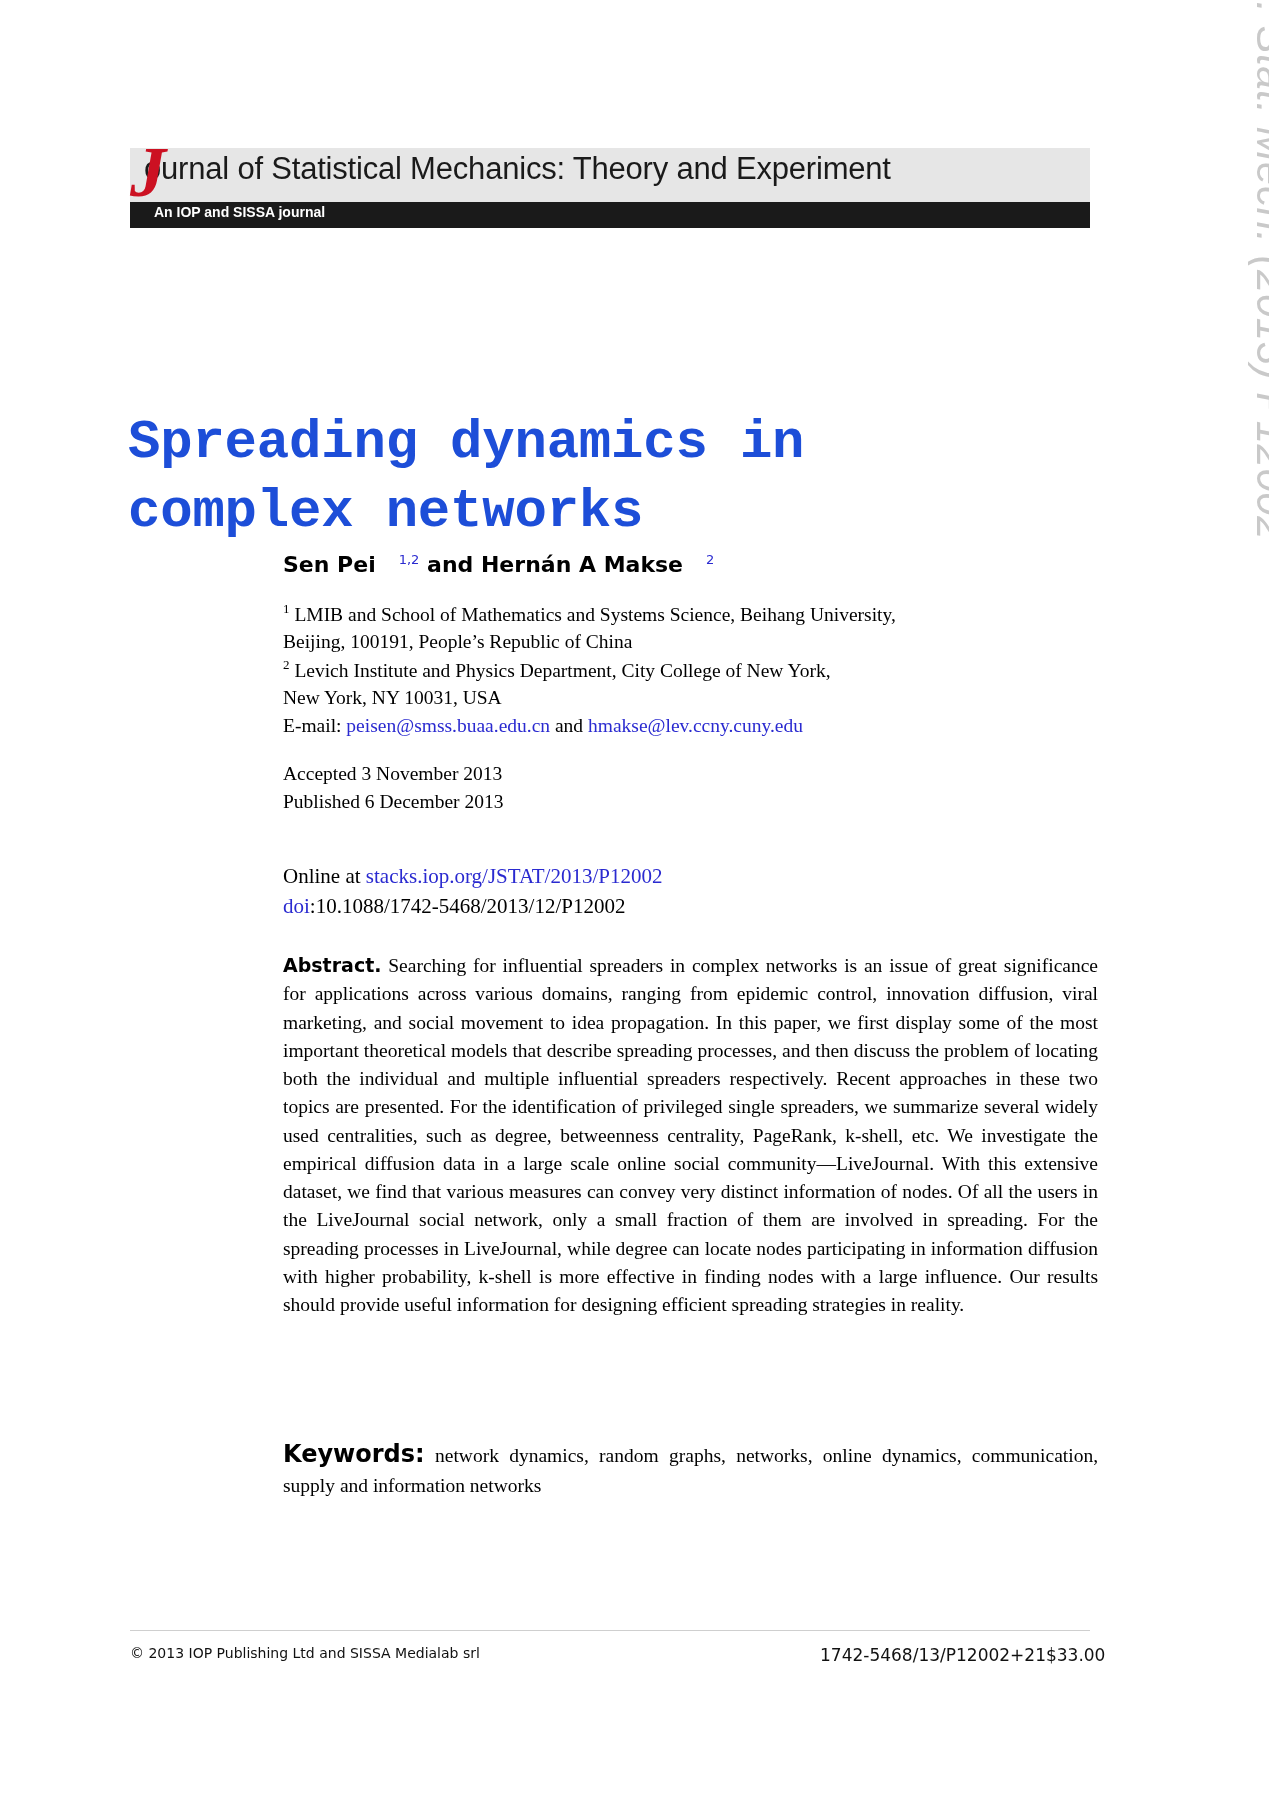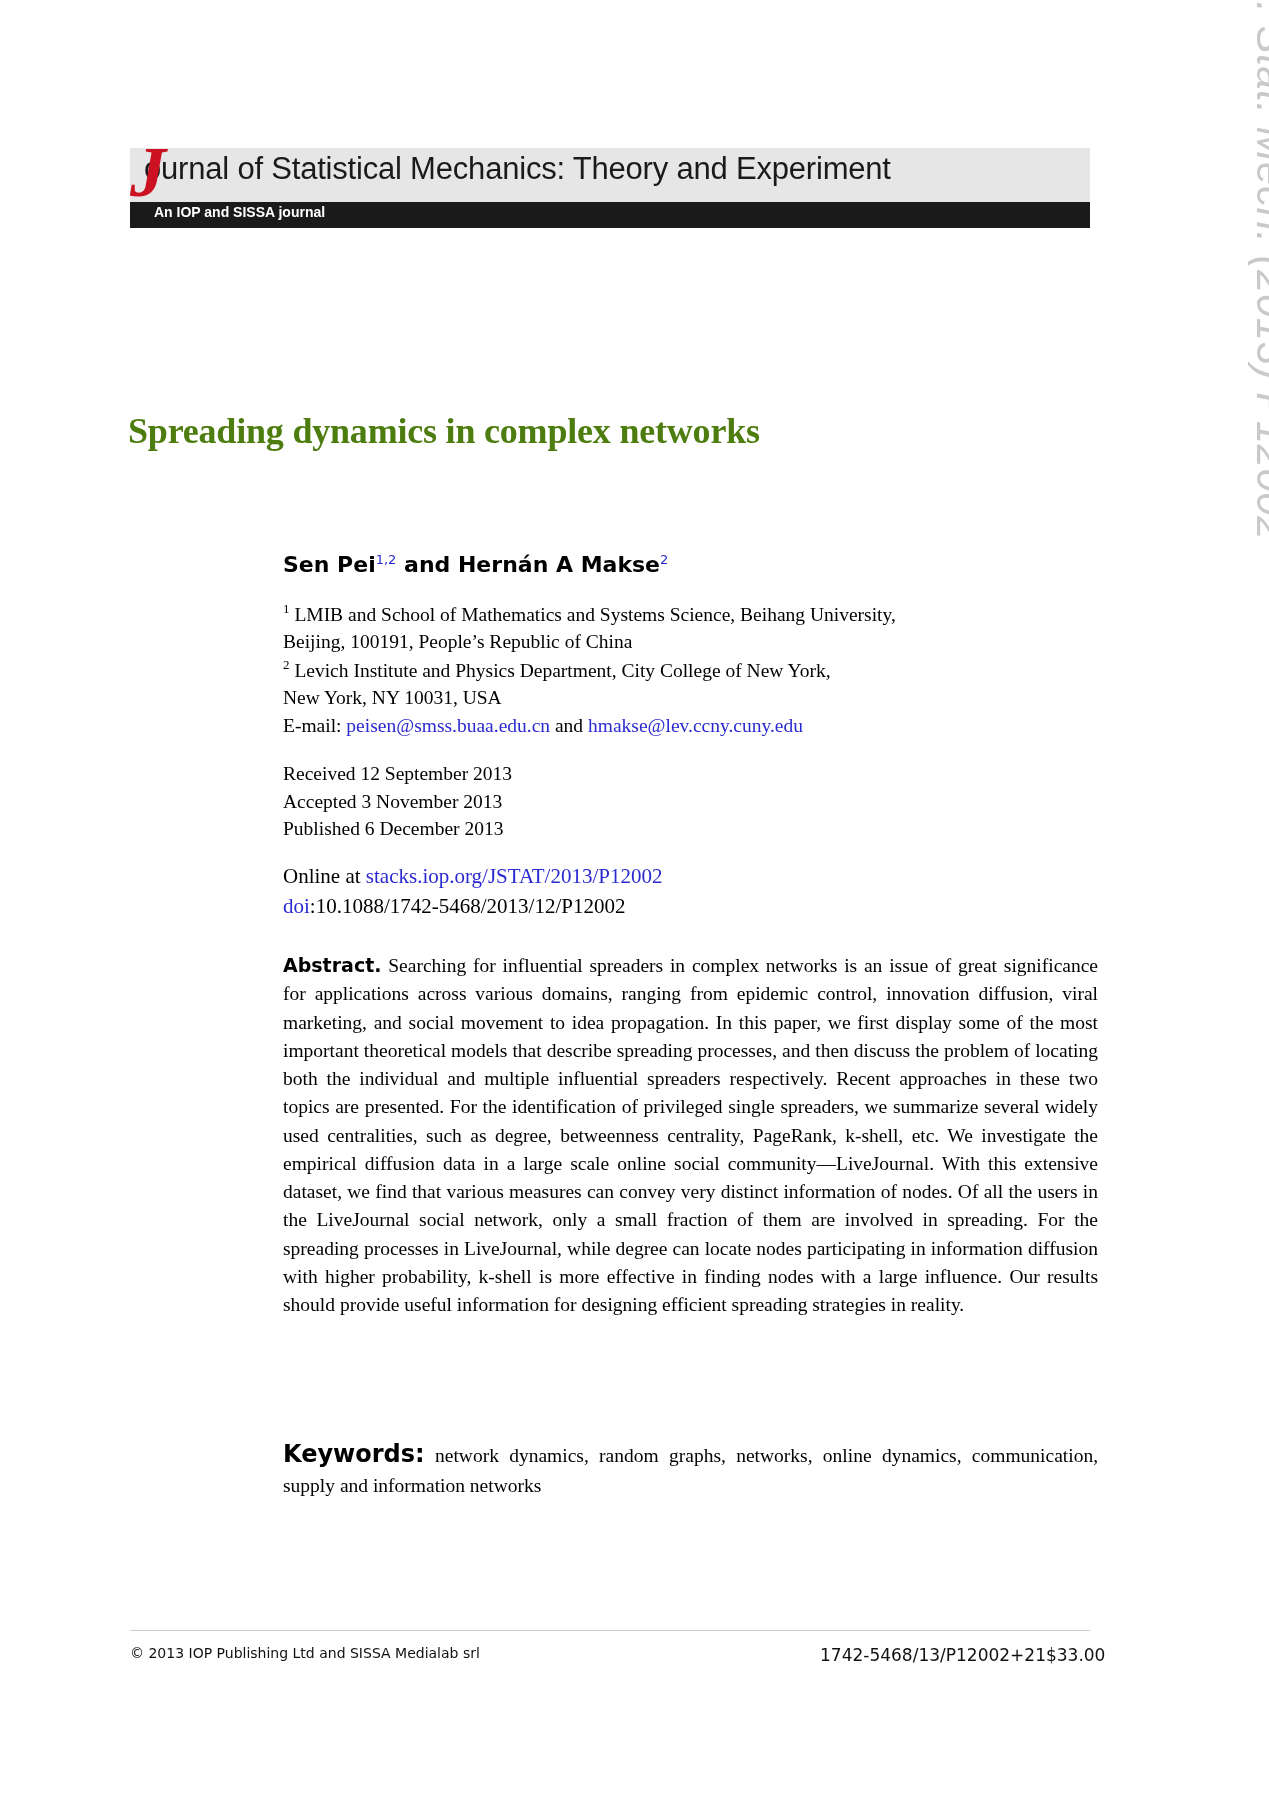--- a/index.html
+++ b/index.html
@@ -93,11 +93,11 @@
     left: 128px;
     top: 408px;
     width: 790px;
-    font-family: Liberation Serif, serif;
-    font-size: 36px;
+    font-family: Liberation Mono, monospace;
+    font-size: 54px;
     font-weight: bold;
     line-height: 1.28;
-    color: #4d7c0f;
+    color: #1d4ed8;
     letter-spacing: -0.2px;
   }
 

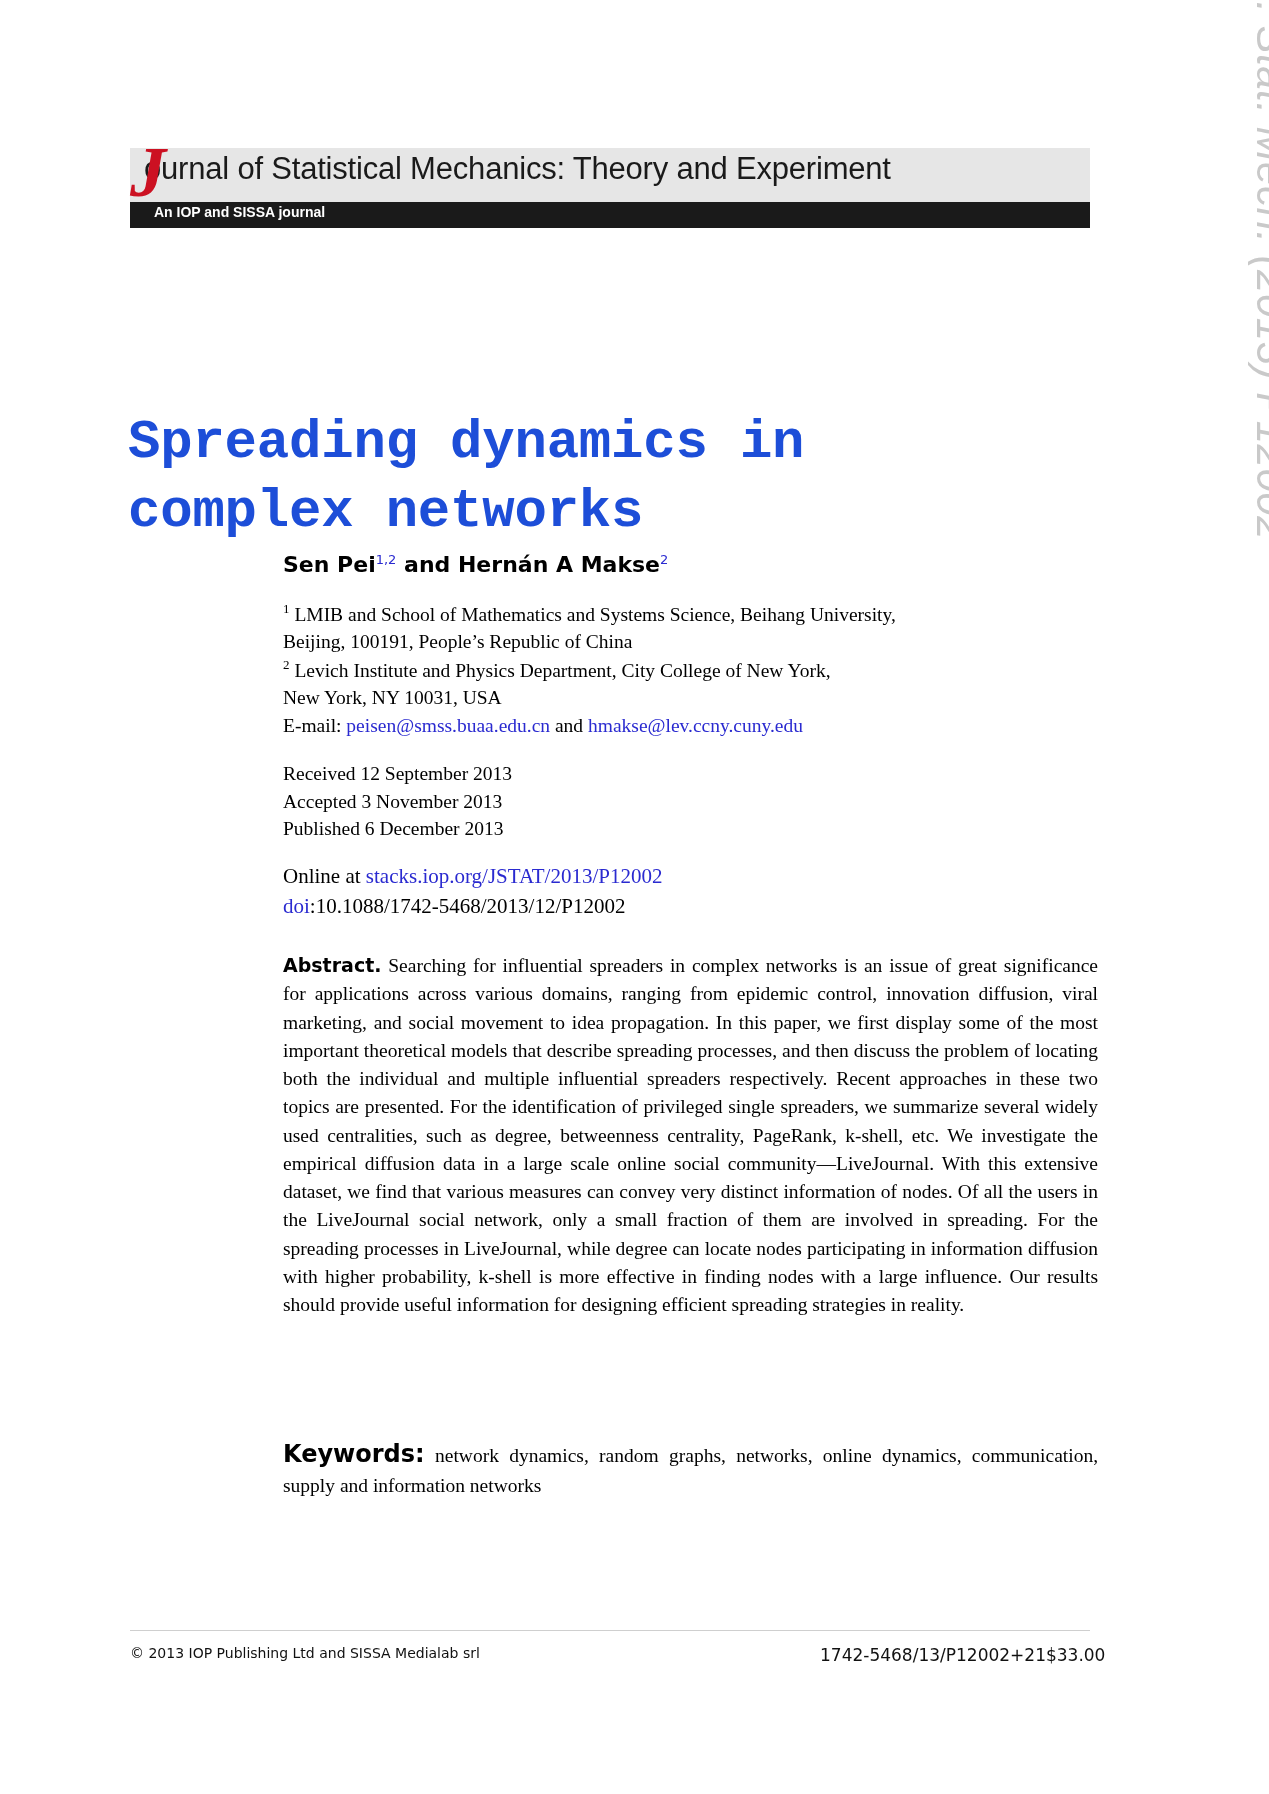--- a/index.html
+++ b/index.html
@@ -116,6 +116,7 @@
     font-weight: normal;
     color: #2a2ad0;
     vertical-align: super;
+    margin-left: 23px;
   }
 
   .affil {

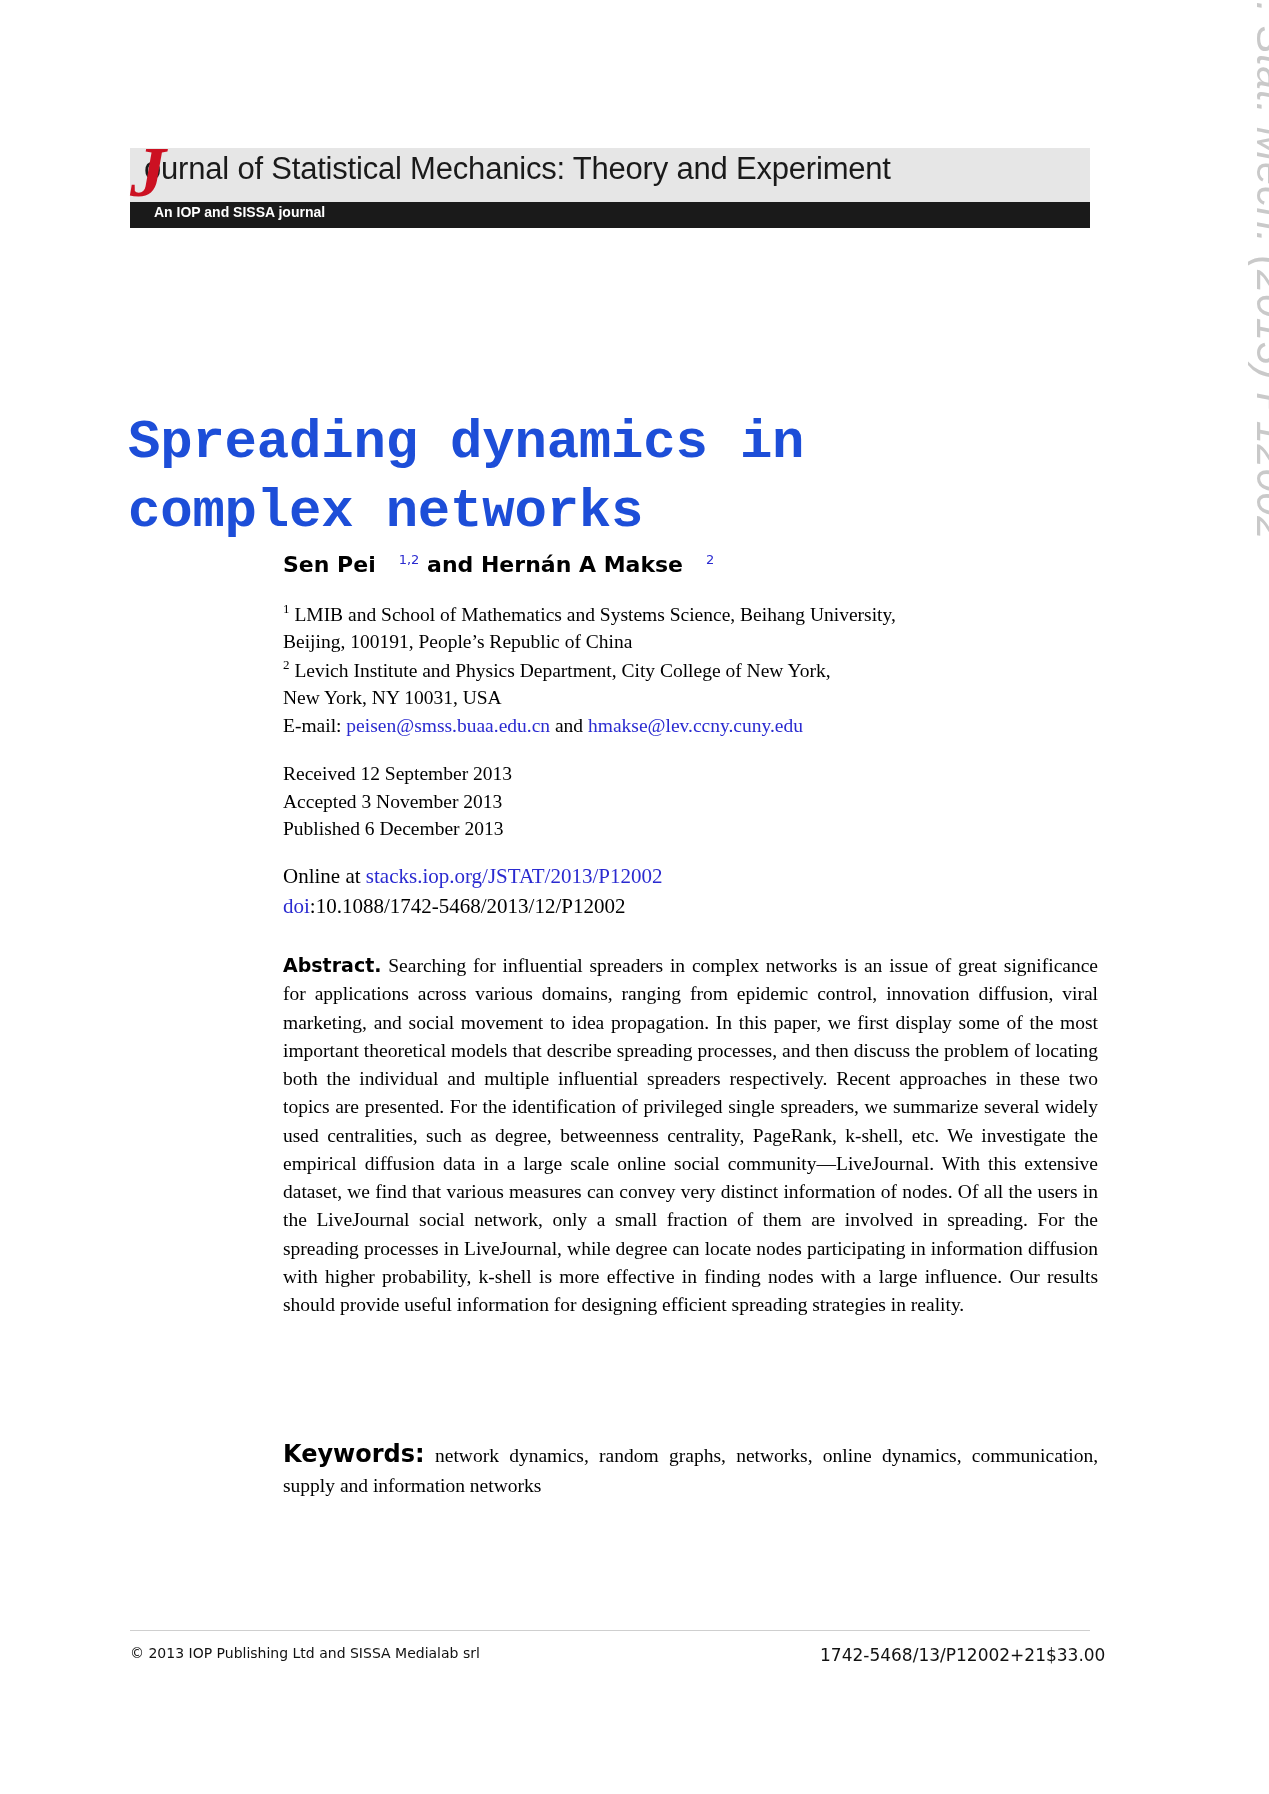--- a/index.html
+++ b/index.html
@@ -251,7 +251,6 @@
 </div>
 
 <div class="dates">
-  <div>Received 12 September 2013</div>
   <div>Accepted 3 November 2013</div>
   <div>Published 6 December 2013</div>
 </div>

